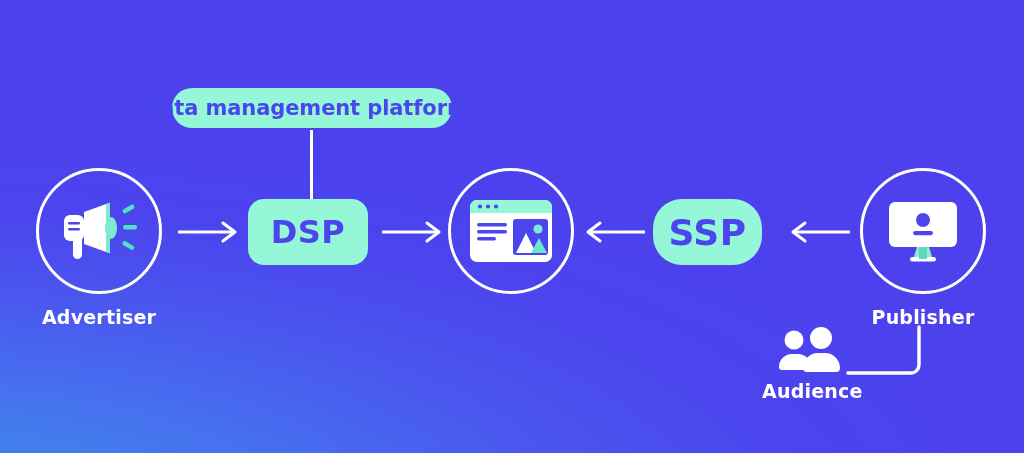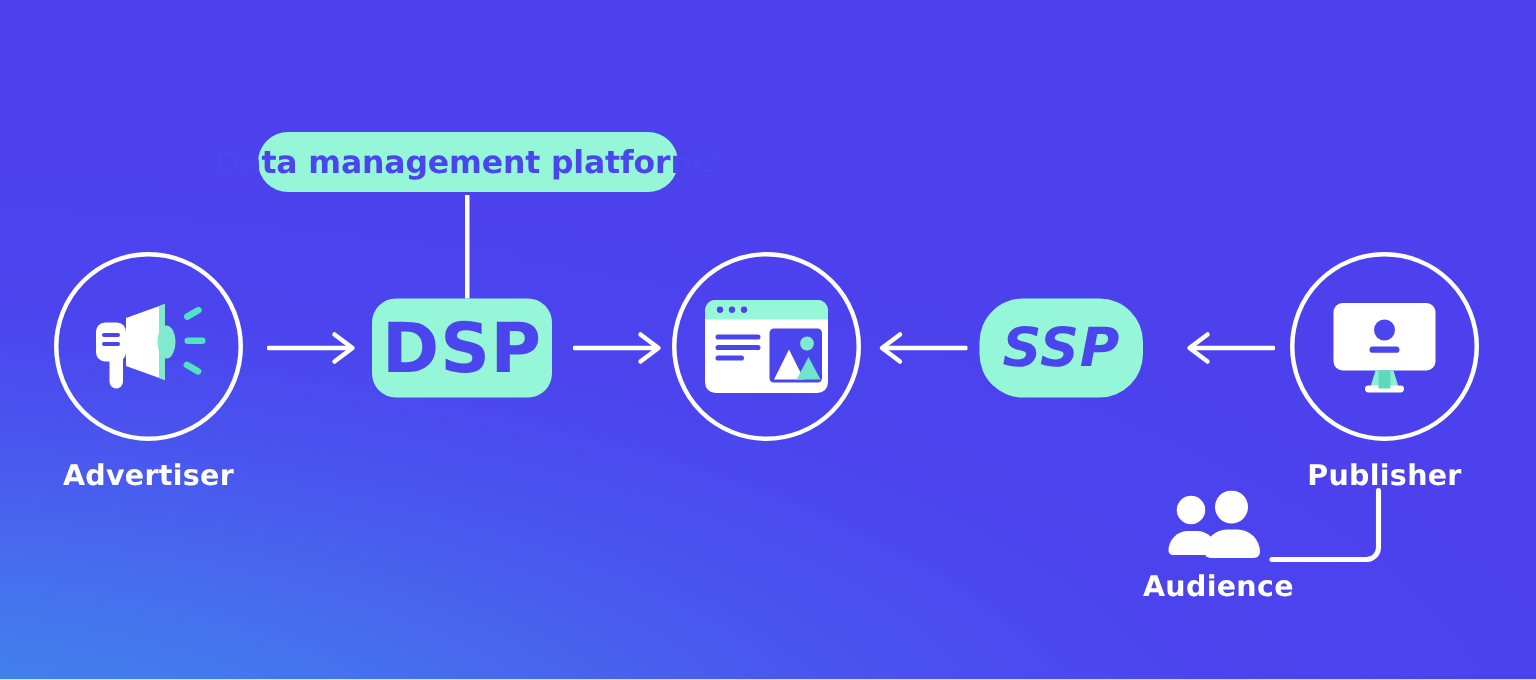--- a/index.html
+++ b/index.html
@@ -66,7 +66,7 @@
     width: 120px; height: 66px;
     border-radius: 16px;
   }
-  #dsp-box .pill-label { font-size: 46px; letter-spacing: .5px; }
+  #dsp-box .pill-label { font-size: 32px; letter-spacing: .5px; }
 
   #ssp-box {
     left: 653px; top: 199px;

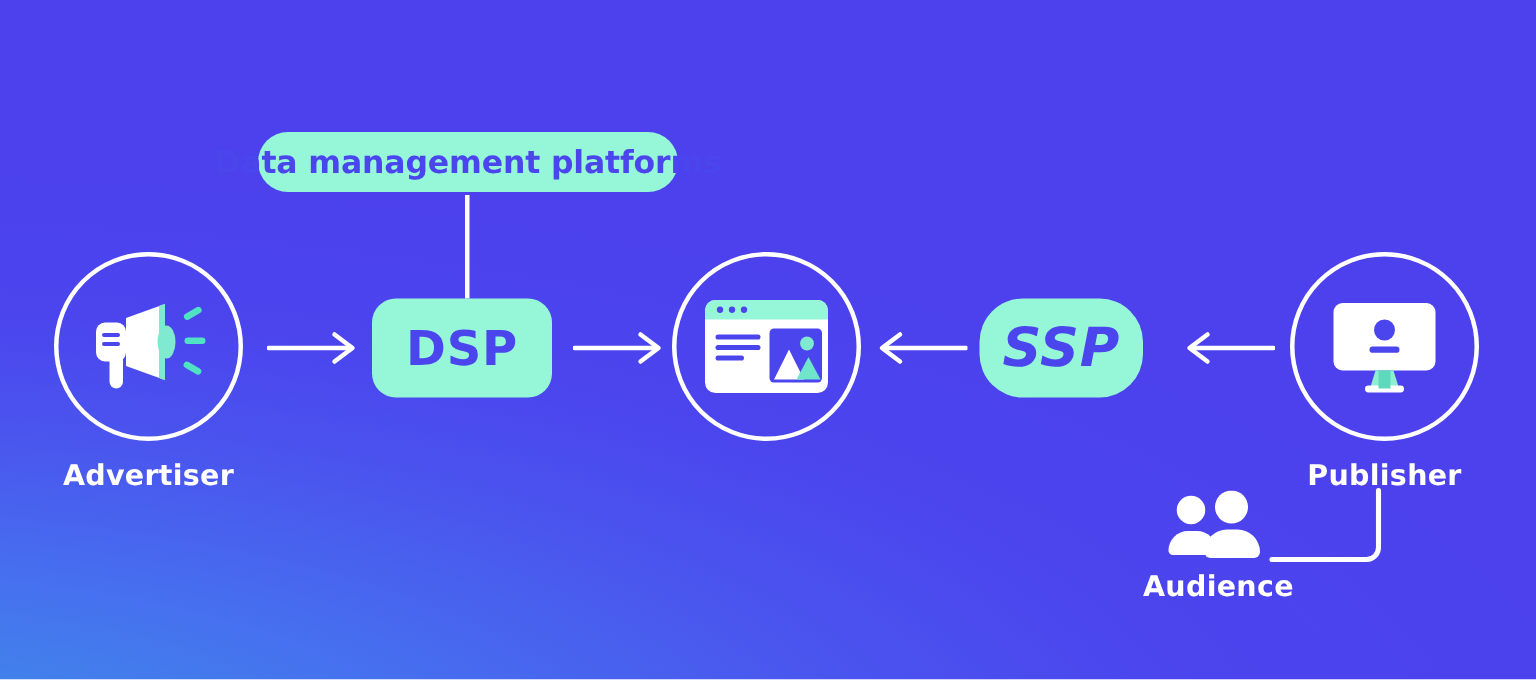--- a/index.html
+++ b/index.html
@@ -72,7 +72,6 @@
     left: 653px; top: 199px;
     width: 109px; height: 66px;
     border-radius: 29px;
-    font-style: italic;
   }
   #ssp-box .pill-label { font-size: 36px; letter-spacing: .5px; }
 

